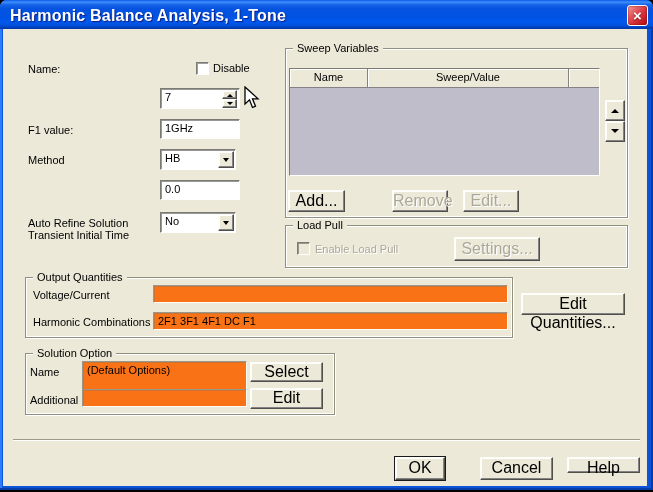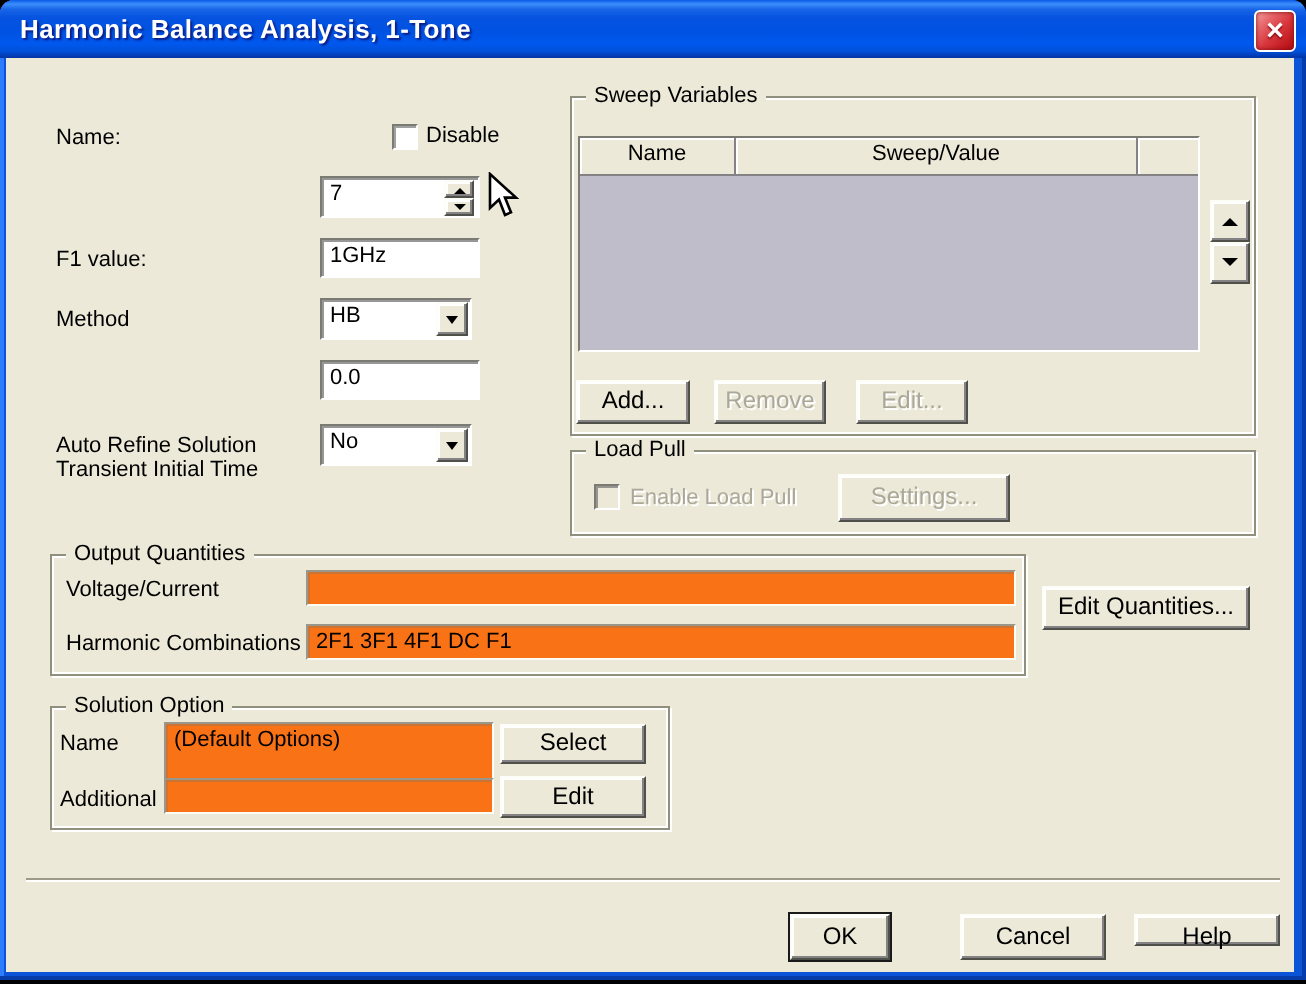--- a/index.html
+++ b/index.html
@@ -11,7 +11,7 @@
          box-shadow:inset -2px -2px 0 #063ba8, inset 2px 0 0 #2e7bff;}
   .titlebar{position:absolute;left:0;top:0;width:653px;height:29px;border-radius:7px 7px 0 0;
     background:linear-gradient(180deg,#0a59e8 0%,#3d8ffc 7%,#1865e8 16%,#0653e0 30%,#0052e2 55%,#0058ee 75%,#0051da 88%,#013bb2 97%,#0236a0 100%);}
-  .title-text{position:absolute;left:10px;top:7px;color:#fff;font-size:13px;font-weight:bold;
+  .title-text{position:absolute;left:10px;top:7px;color:#fff;font-size:16px;font-weight:bold;
     text-shadow:1px 1px 1px #0c1d84;letter-spacing:.2px;white-space:nowrap;}
   .closebtn{position:absolute;left:627px;top:5px;width:21px;height:21px;border:1px solid #fff;
     border-radius:3px;box-sizing:border-box;cursor:default;

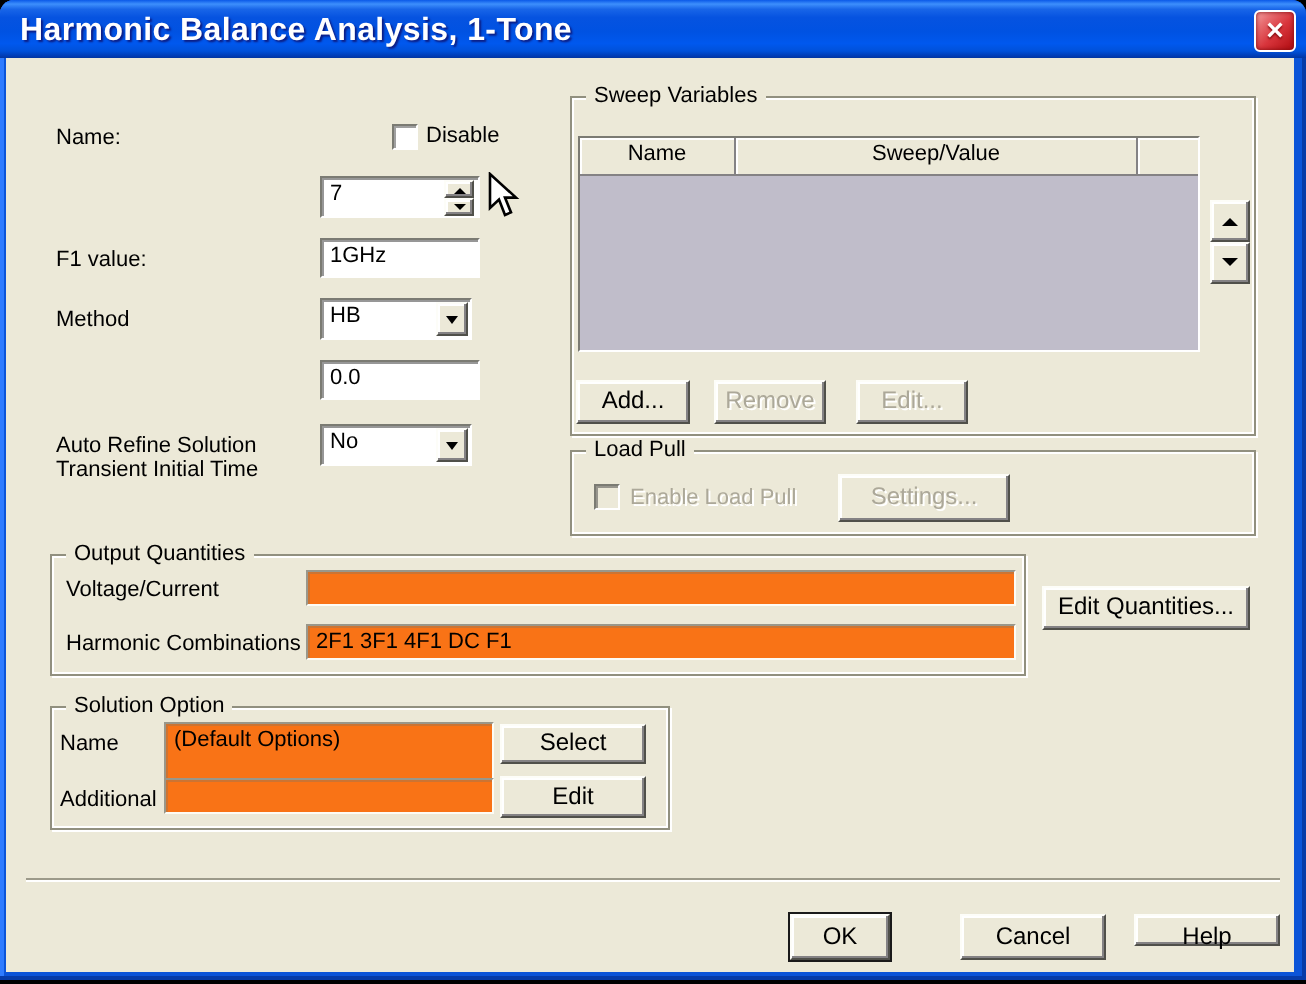--- a/index.html
+++ b/index.html
@@ -37,7 +37,7 @@
   .btn{position:absolute;box-sizing:border-box;background:#ece9d8;text-align:center;
     border:1px solid;border-color:#fdfdf8 #50504a #50504a #fdfdf8;
     box-shadow:inset -1px -1px 0 #848284, inset 1px 1px 0 #fff;
-    font-size:12px;line-height:19px;cursor:default;}
+    font-size:16px;line-height:19px;cursor:default;}
   .btn.default{outline:1px solid #1a1a1a;}
   .btn.disabled{color:#aca899;text-shadow:1px 1px 0 #fff;}
 

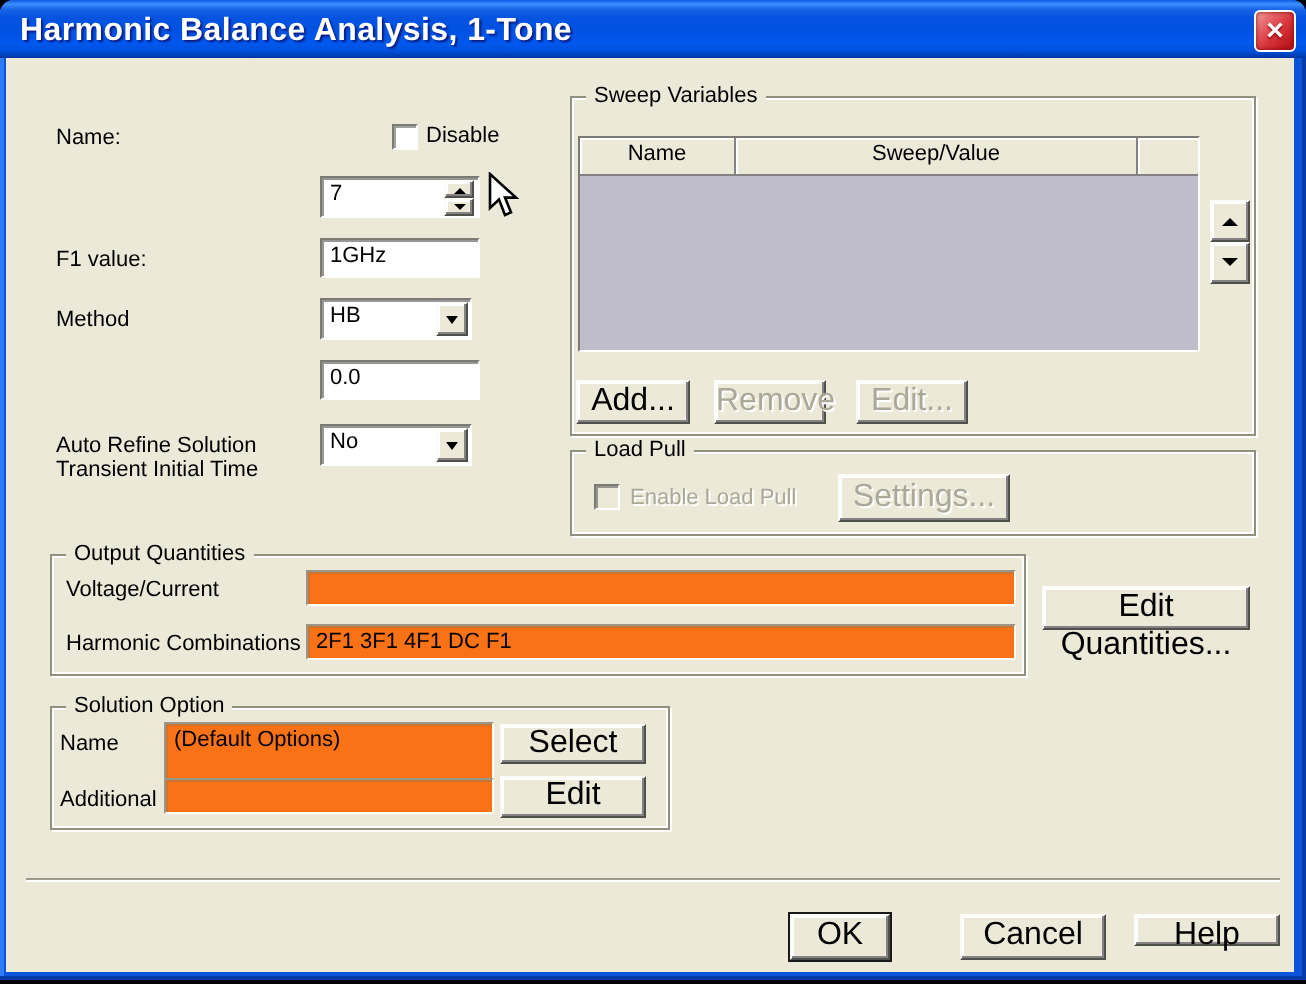--- a/index.html
+++ b/index.html
@@ -39,7 +39,7 @@
     box-shadow:inset -1px -1px 0 #848284, inset 1px 1px 0 #fff;
     font-size:16px;line-height:19px;cursor:default;}
   .btn.default{outline:1px solid #1a1a1a;}
-  .btn.disabled{color:#aca899;text-shadow:1px 1px 0 #fff;}
+  .btn.disabled{color:#aca899;text-shadow:1px 1px 0 #fff;margin-left:35px;}
 
   .groupbox{position:absolute;box-sizing:border-box;border:1px solid #91907f;
     box-shadow:inset 1px 1px 0 #fff, inset -1px -1px 0 #fff, 1px 1px 0 #fff;}

